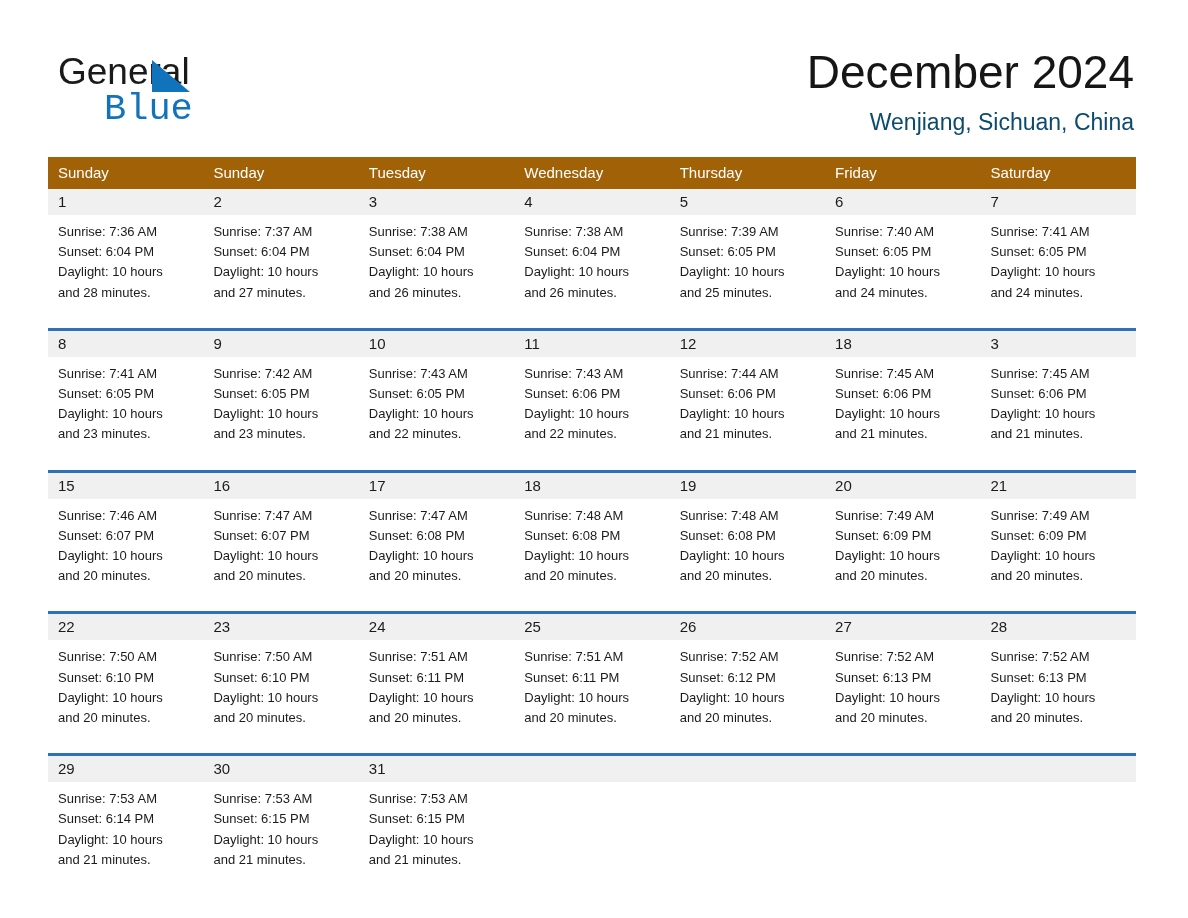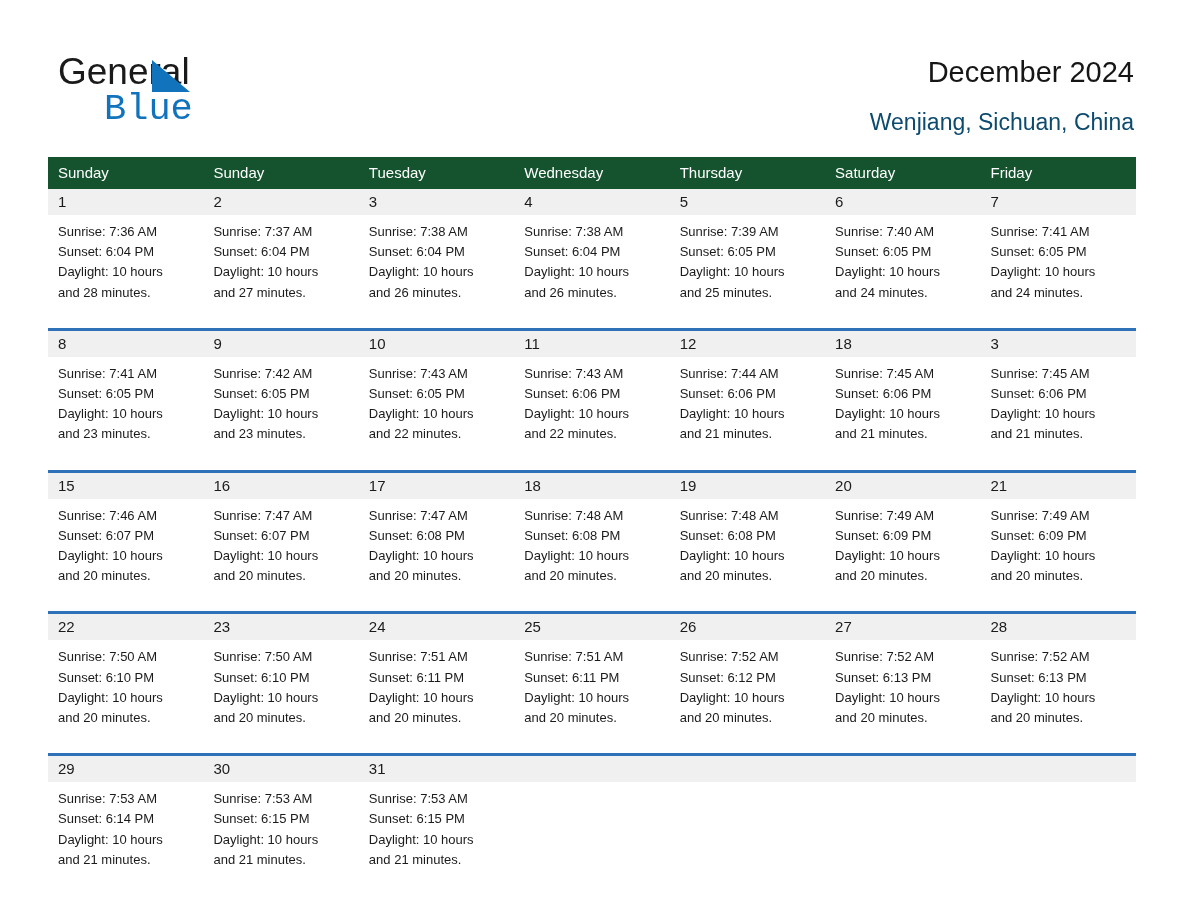--- a/index.html
+++ b/index.html
@@ -73,7 +73,7 @@
     text-align: right;
   }
   .cal-title {
-    font-size: 29px;
+    font-size: 46px;
     line-height: 49px;
     font-weight: 400;
     color: #161616;

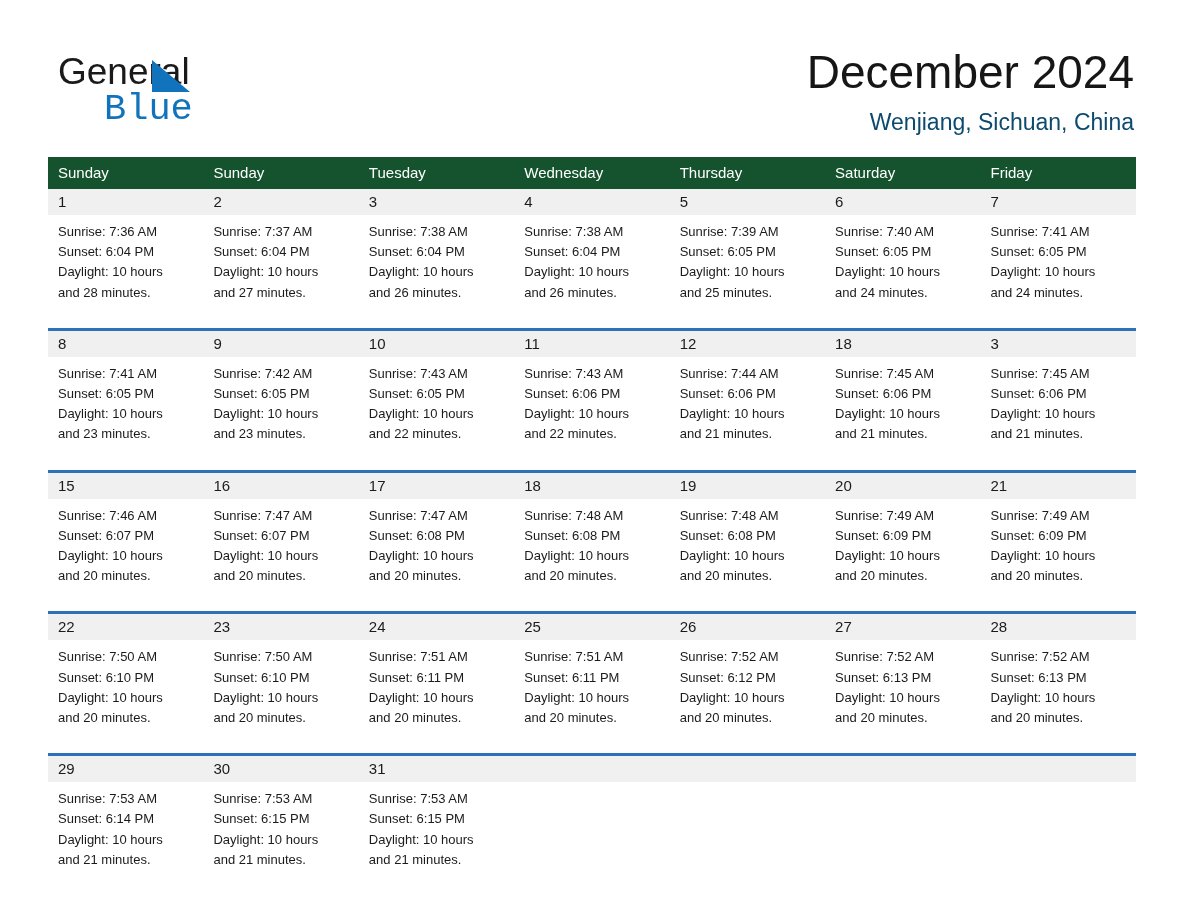--- a/index.html
+++ b/index.html
@@ -98,7 +98,7 @@
   .weekday-row {
     display: flex;
     width: 100%;
-    background: #14532d;
+    background: #a16207;
     height: 32px;
   }
   .weekday {

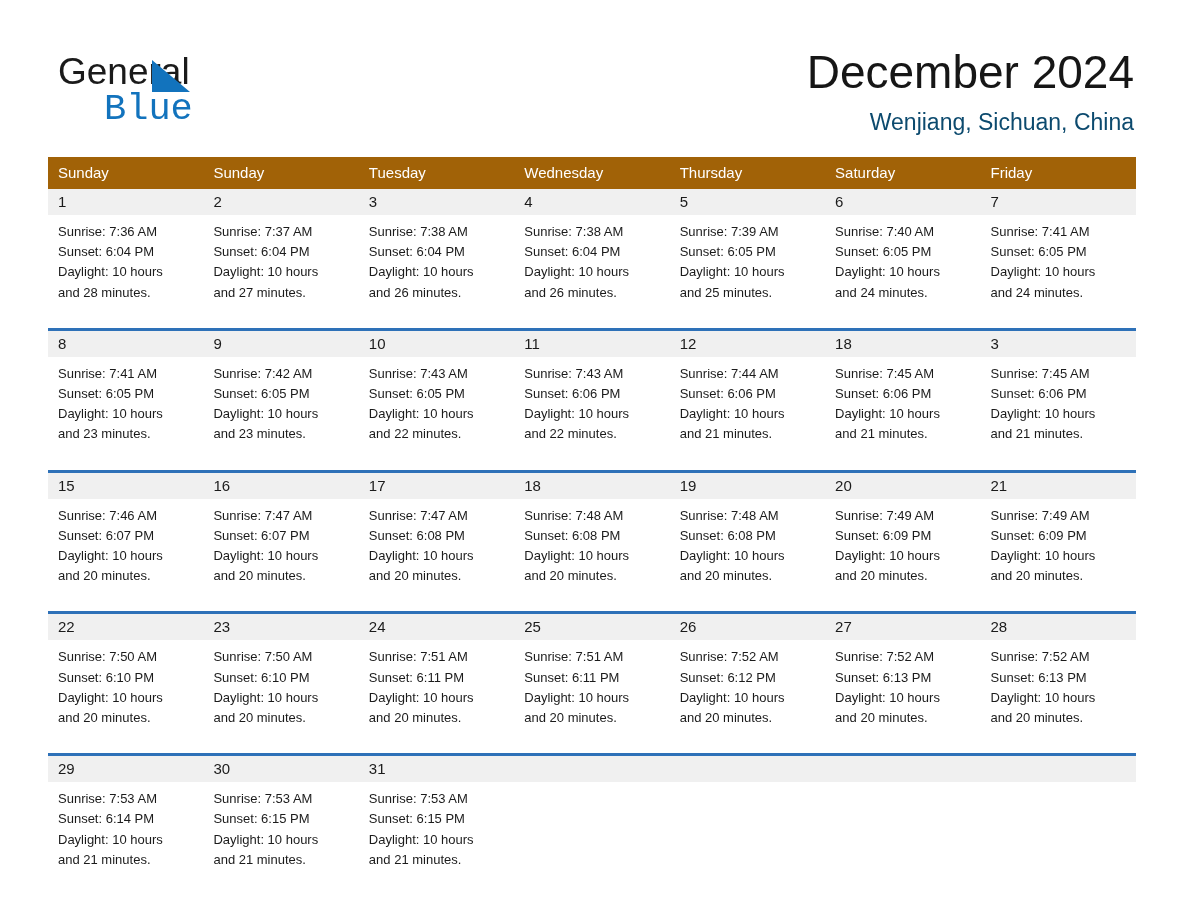--- a/index.html
+++ b/index.html
@@ -180,8 +180,8 @@
       <div class="weekday">Tuesday</div>
       <div class="weekday">Wednesday</div>
       <div class="weekday">Thursday</div>
+      <div class="weekday">Friday</div>
       <div class="weekday">Saturday</div>
-      <div class="weekday">Friday</div>
     </div>
 
     <div class="week first">

